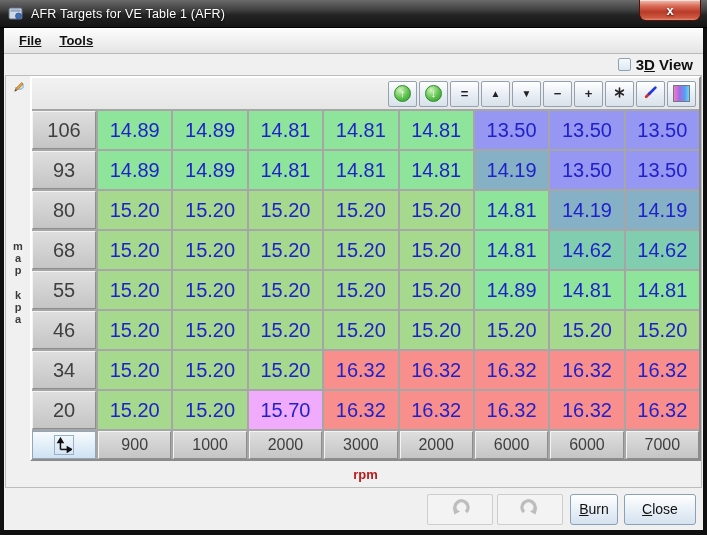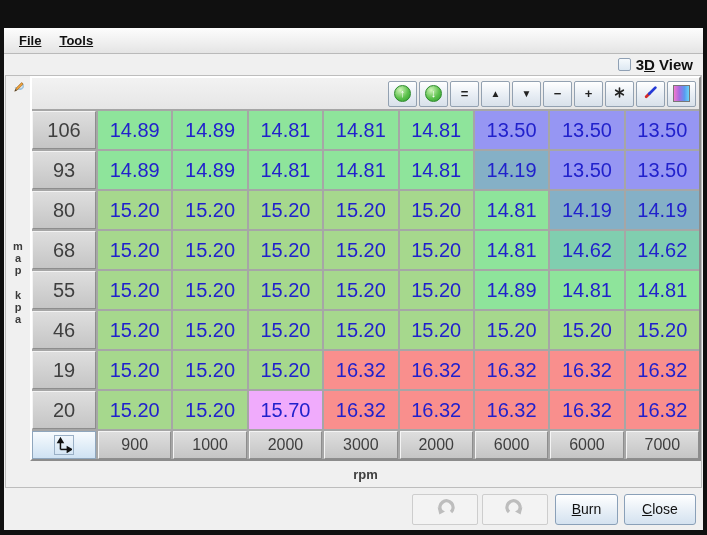--- a/index.html
+++ b/index.html
@@ -109,6 +109,19 @@
 
 <div class="window">
 
+  <div class="titlebar">
+    <div class="app-icon">
+      <svg viewBox="0 0 16 16" width="16" height="16">
+        <rect x="1" y="2" width="13" height="11" rx="1.5" fill="#cfd8e4" stroke="#5b6c84"></rect>
+        <rect x="2.5" y="3.5" width="10" height="2.2" fill="#8fa6c0"></rect>
+        <circle cx="10.5" cy="10" r="3" fill="#3f6fb5" stroke="#24477c" stroke-width=".6"></circle>
+      </svg>
+    </div>
+    <div class="title-text">AFR Targets for VE Table 1 (AFR)</div>
+    <div class="close-btn">
+      <span>x</span>
+    </div>
+  </div>
 
   <div class="client">
 

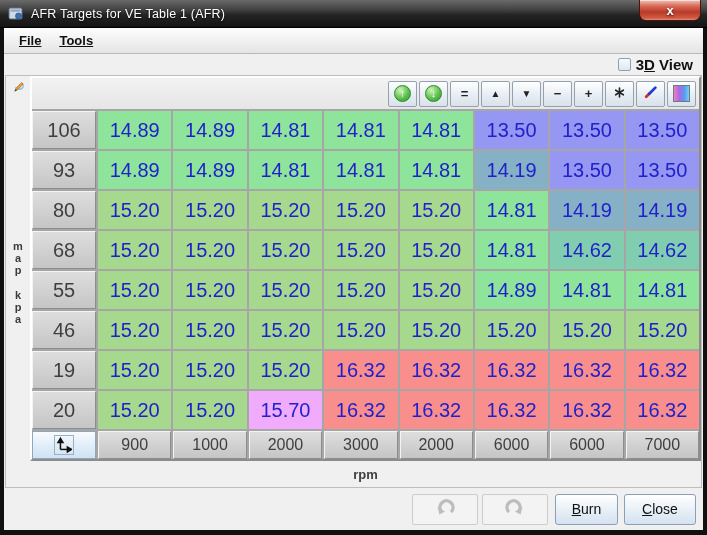--- a/index.html
+++ b/index.html
@@ -262,7 +262,7 @@
               <div class="cell" style="background: rgb(166, 216, 141); color: rgb(33, 33, 204);">15.20</div>
               <div class="cell" style="background: rgb(166, 216, 141); color: rgb(33, 33, 204);">15.20</div>
               <div class="cell" style="background: rgb(166, 216, 141); color: rgb(33, 33, 204);">15.20</div>
-              <div class="hcell">19</div>
+              <div class="hcell">34</div>
               <div class="cell" style="background: rgb(166, 216, 141); color: rgb(33, 33, 204);">15.20</div>
               <div class="cell" style="background: rgb(166, 216, 141); color: rgb(33, 33, 204);">15.20</div>
               <div class="cell" style="background: rgb(166, 216, 141); color: rgb(33, 33, 204);">15.20</div>

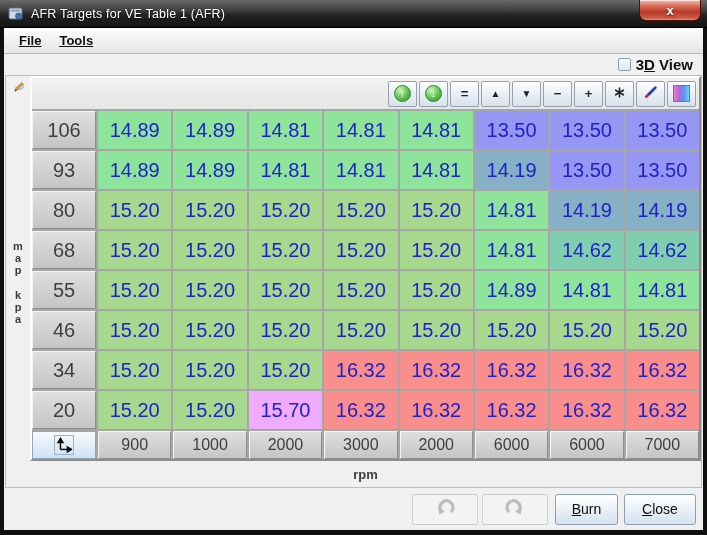--- a/index.html
+++ b/index.html
@@ -83,7 +83,7 @@
   .corner .icon-box{border:1px solid #9ab0c6;padding:1px;display:flex;}
 
   .rpm-label{height:26px;display:flex;align-items:center;justify-content:center;
-    font-size:13px;font-weight:bold;color:#404040;}
+    font-size:13px;font-weight:bold;color:#b91c1c;}
 
   
   .button-bar{flex:1;display:flex;align-items:center;justify-content:flex-end;

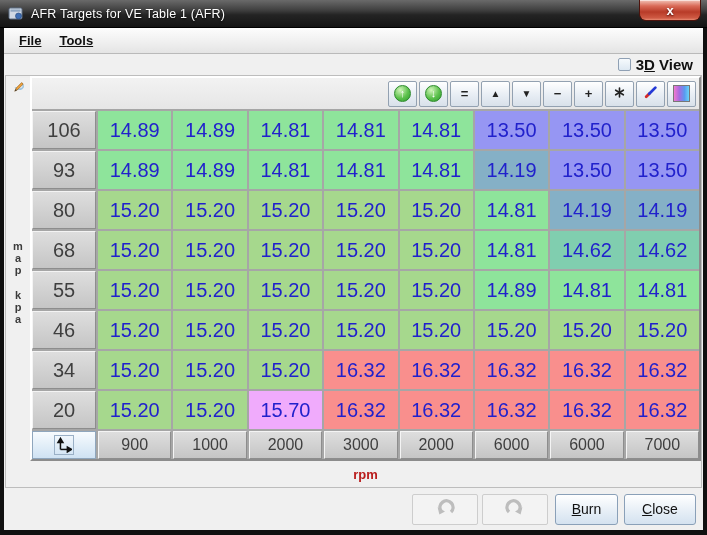--- a/index.html
+++ b/index.html
@@ -94,7 +94,7 @@
     background:linear-gradient(#ffffff,#e9f0f7 50%,#d4e2f0);
     font-family:"Liberation Sans",sans-serif;font-size:14px;color:#111;
     cursor:pointer;}
-  .burn{width:63px;margin-left:3px;}
+  .burn{width:48px;margin-left:3px;}
   .closef{width:72px;margin-left:2px;}
 
   

